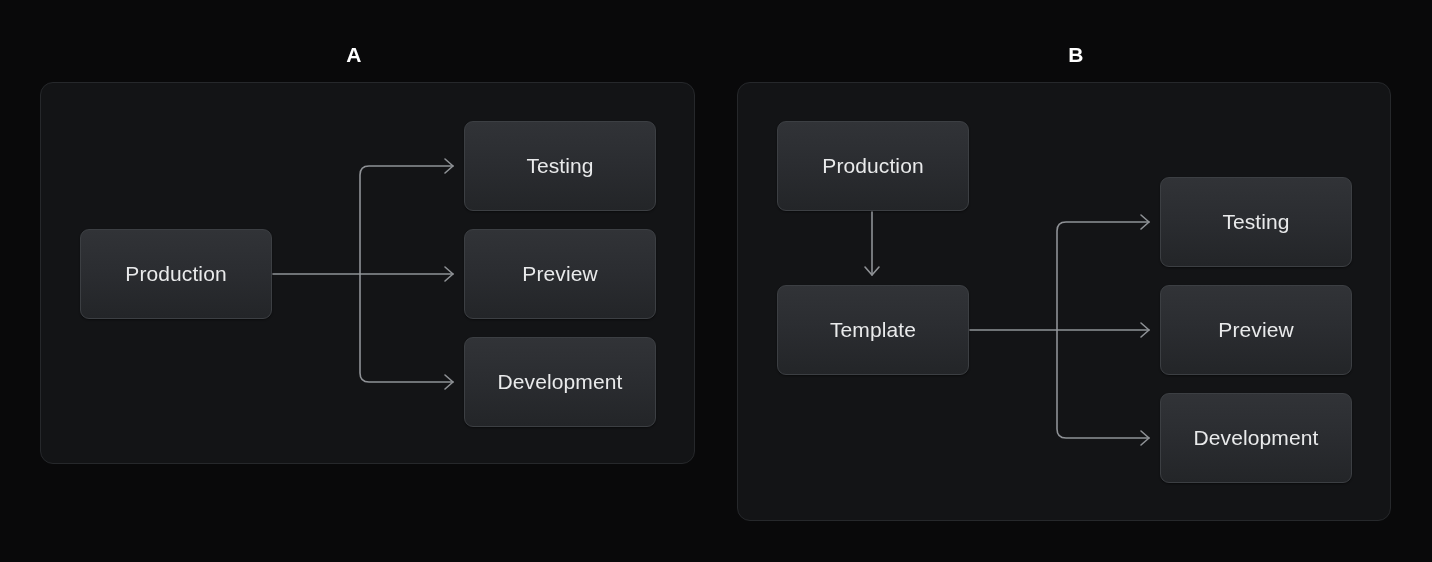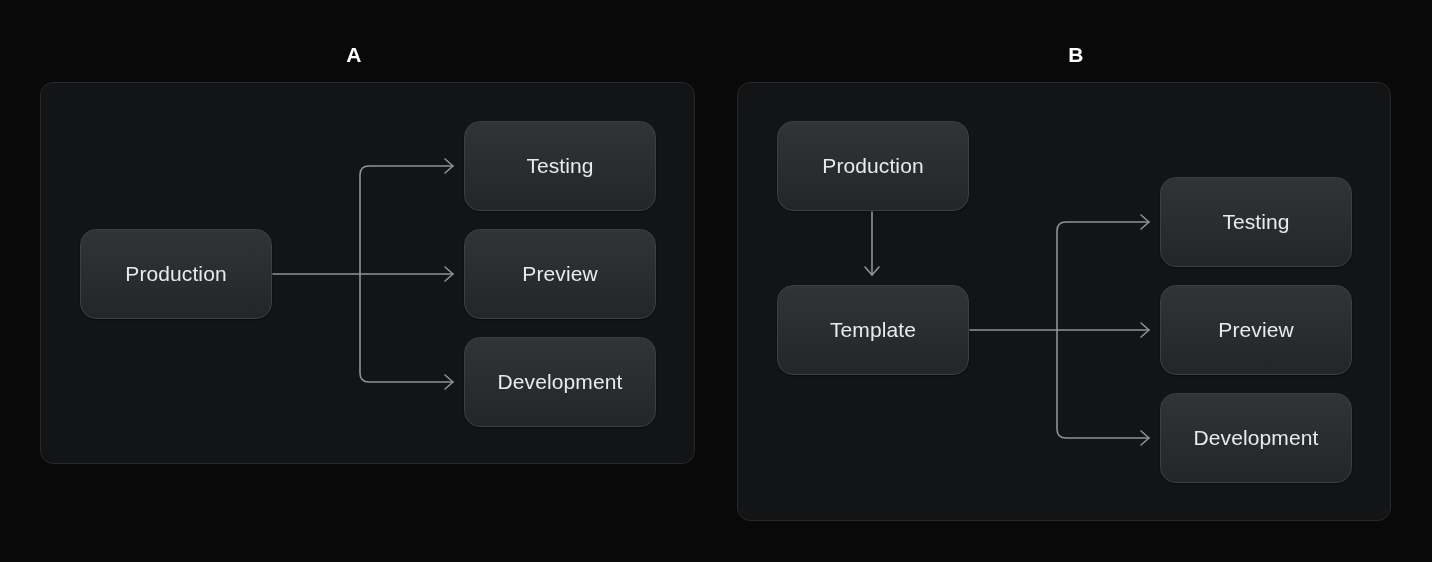--- a/index.html
+++ b/index.html
@@ -45,7 +45,7 @@
   .node {
     position: absolute;
     box-sizing: border-box;
-    border-radius: 16px;
+    border-radius: 9px;
     border: 1px solid #3c3f43;
     background: linear-gradient(180deg, #313337 0%, #2b2d31 45%, #232528 100%);
     display: flex;

